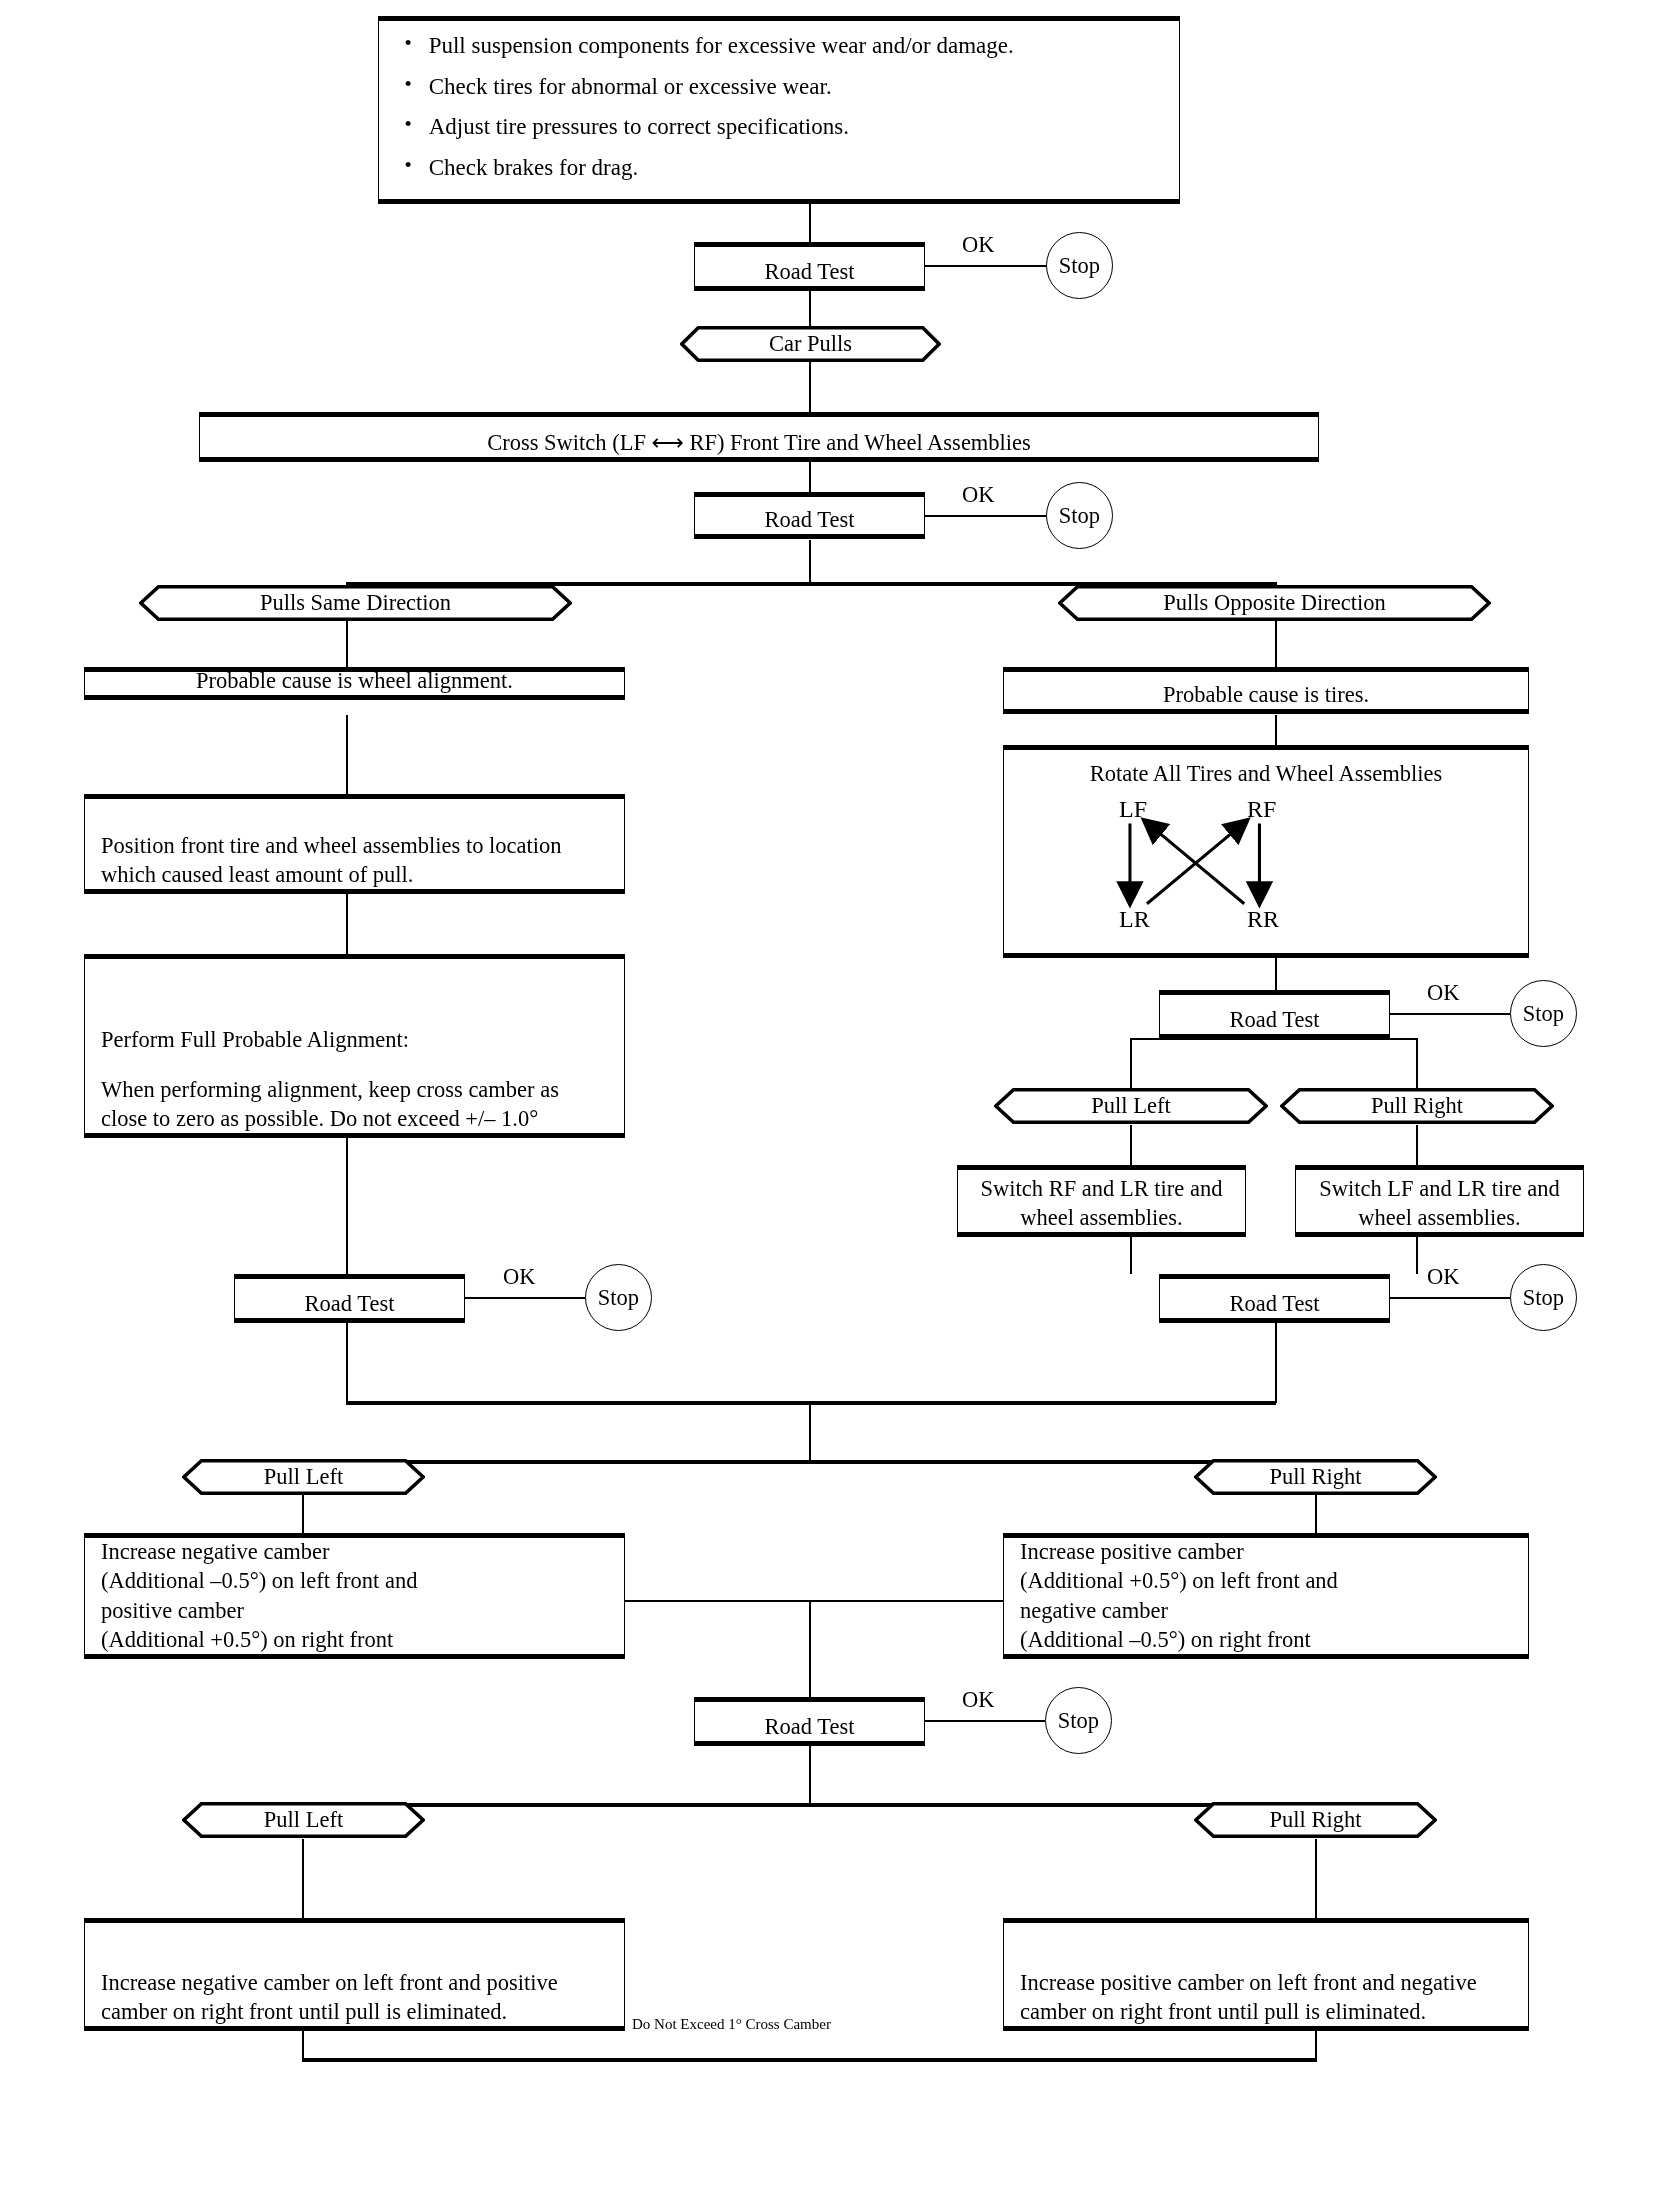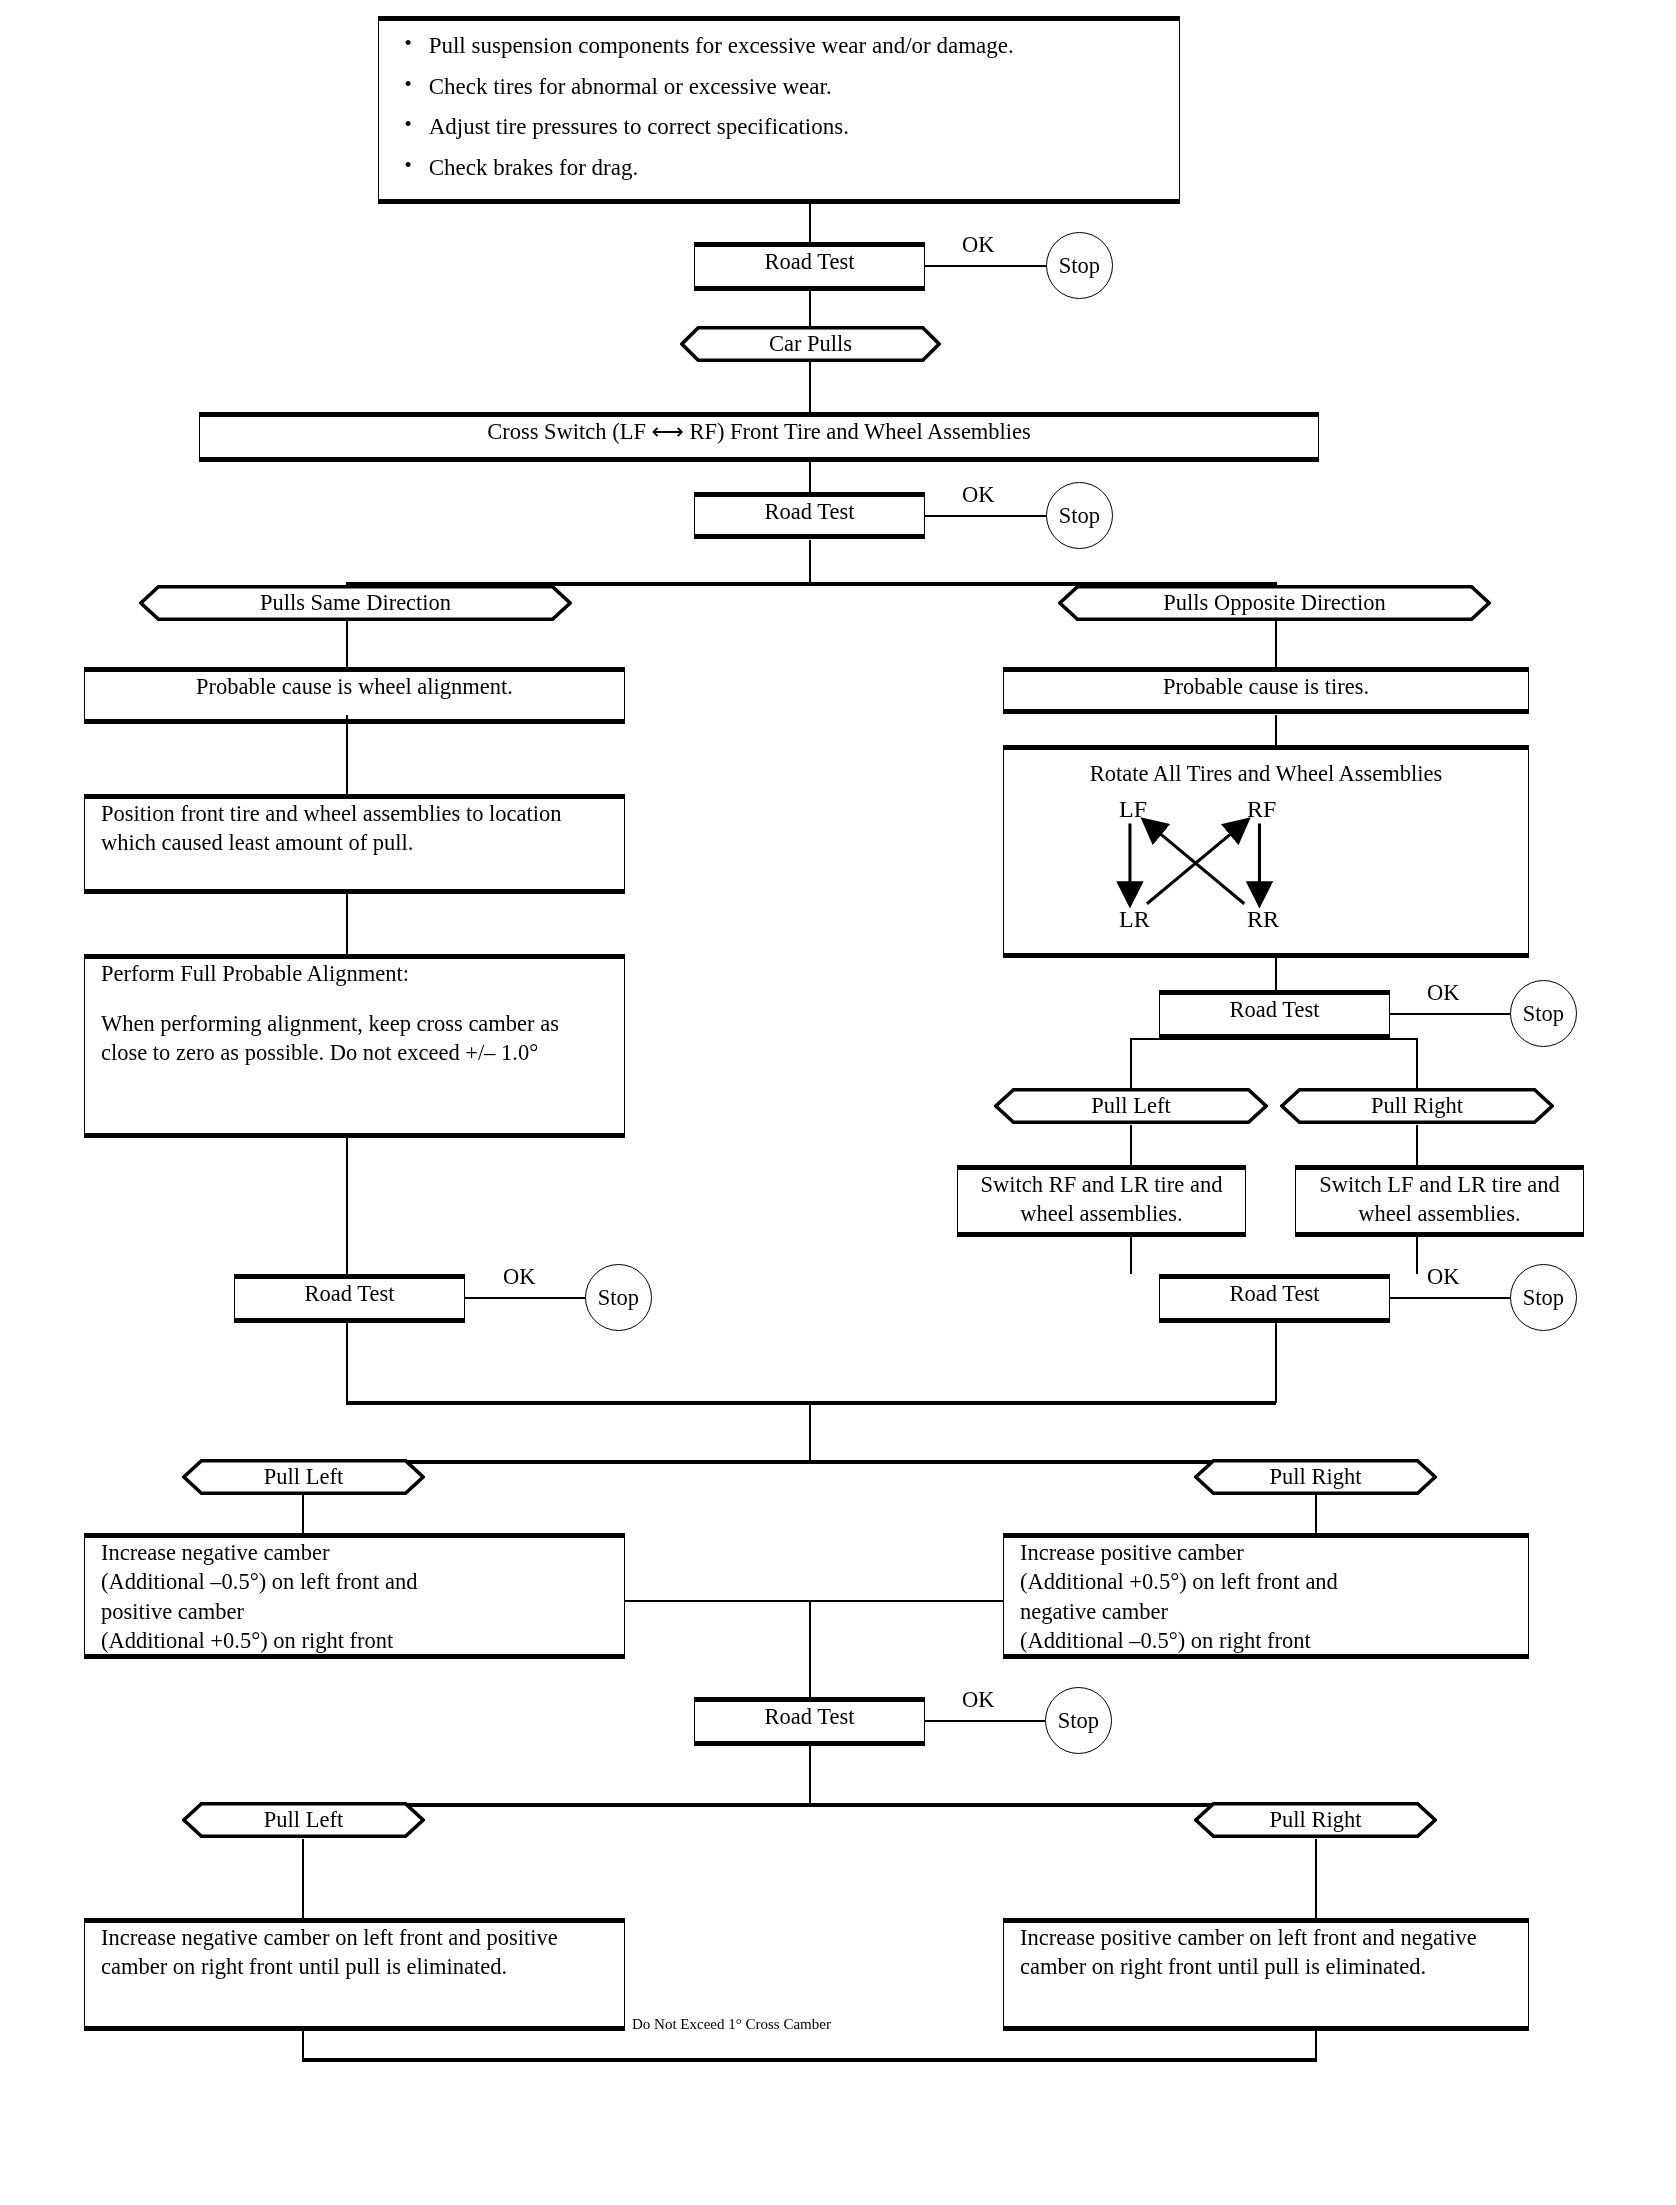--- a/index.html
+++ b/index.html
@@ -11,7 +11,7 @@
     position:absolute;box-sizing:border-box;background:#fff;
     border-left:1.8px solid #000;border-right:1.8px solid #000;
     border-top:5.5px solid #000;border-bottom:5.5px solid #000;
-    display:flex;align-items:flex-start;
+    display:flex;align-items:flex-end;
   }
   .box.center{justify-content:center;}
   .box .txt{padding:0 16px;font-size:22.5px;line-height:1.30;}

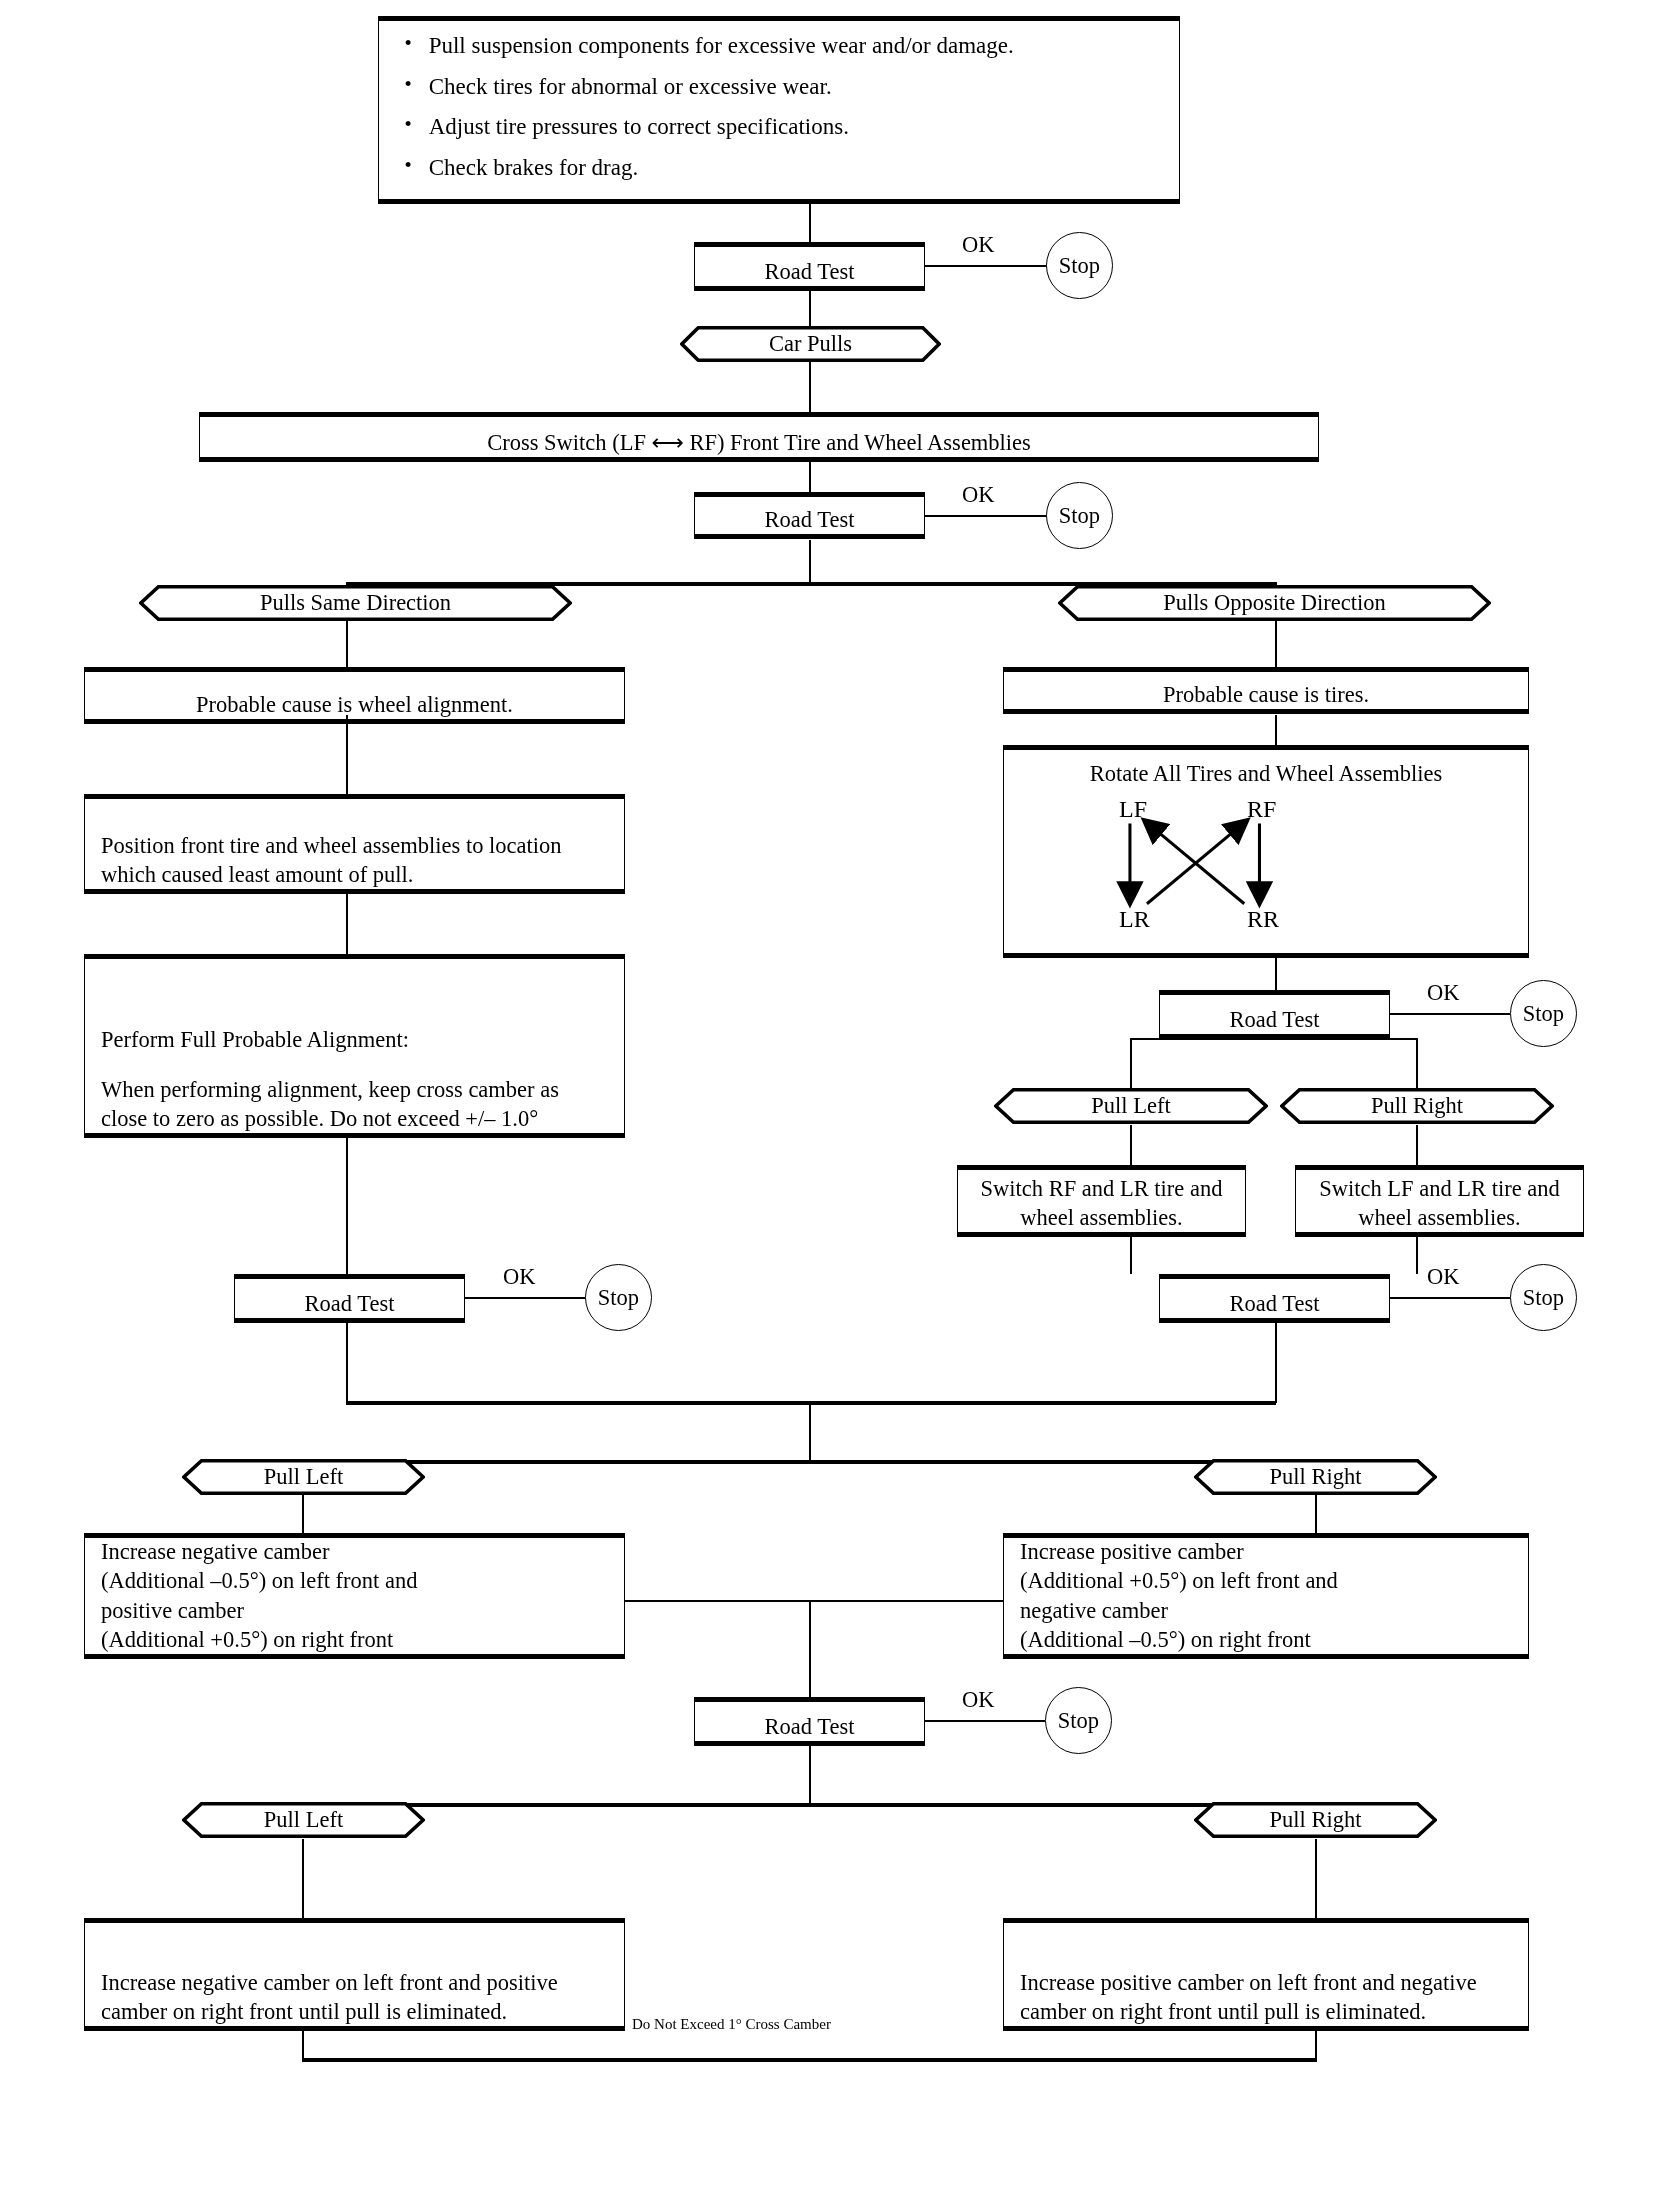--- a/index.html
+++ b/index.html
@@ -119,7 +119,7 @@
 
   <div class="vline" style="left:346px;top:621px;height:49px;"></div>
 
-  <div class="box center" style="left:84px;top:667px;width:541px;height:57px;">
+  <div class="box center" style="left:84px;top:667px;width:541px;height:33px;">
     <span class="txt">Probable cause is wheel alignment.</span>
   </div>
 

